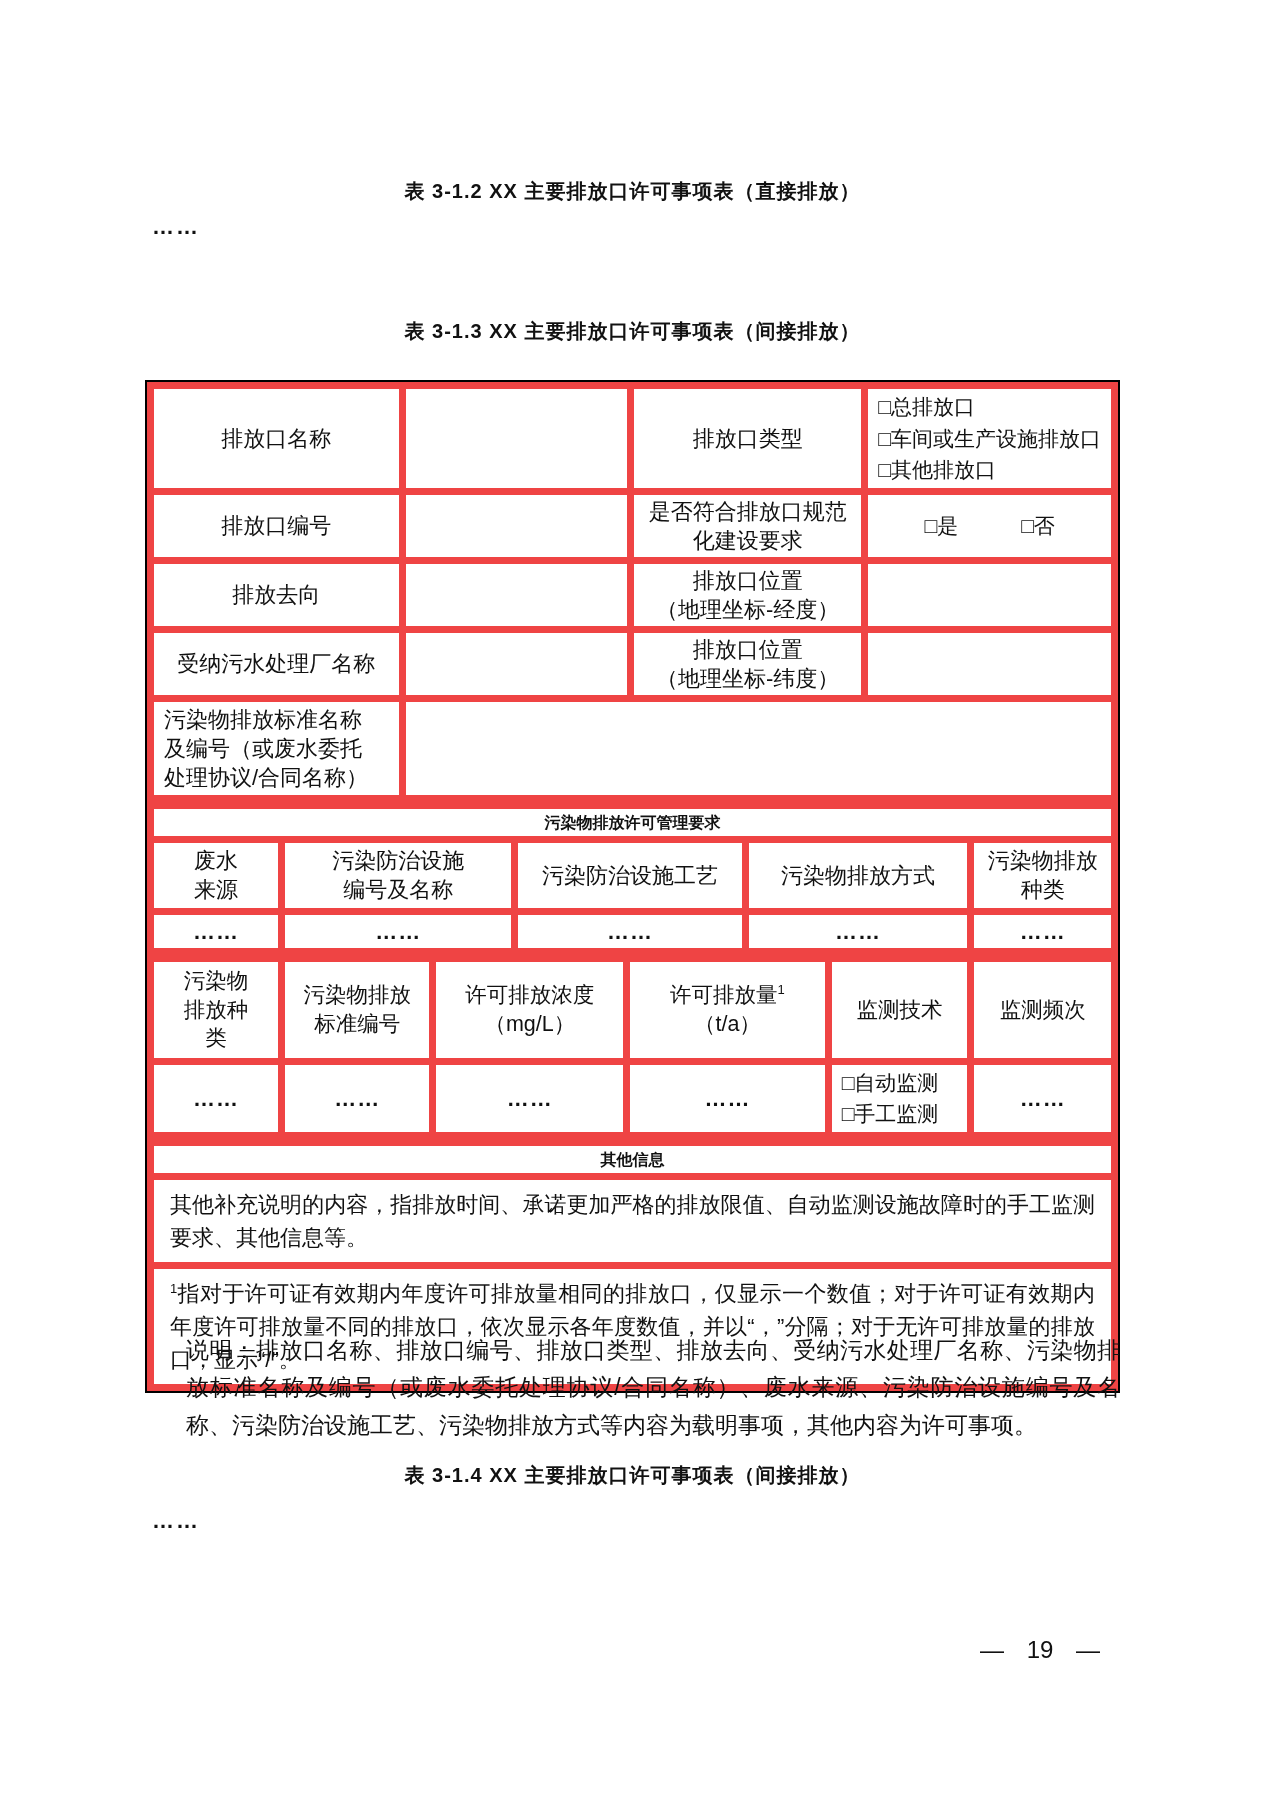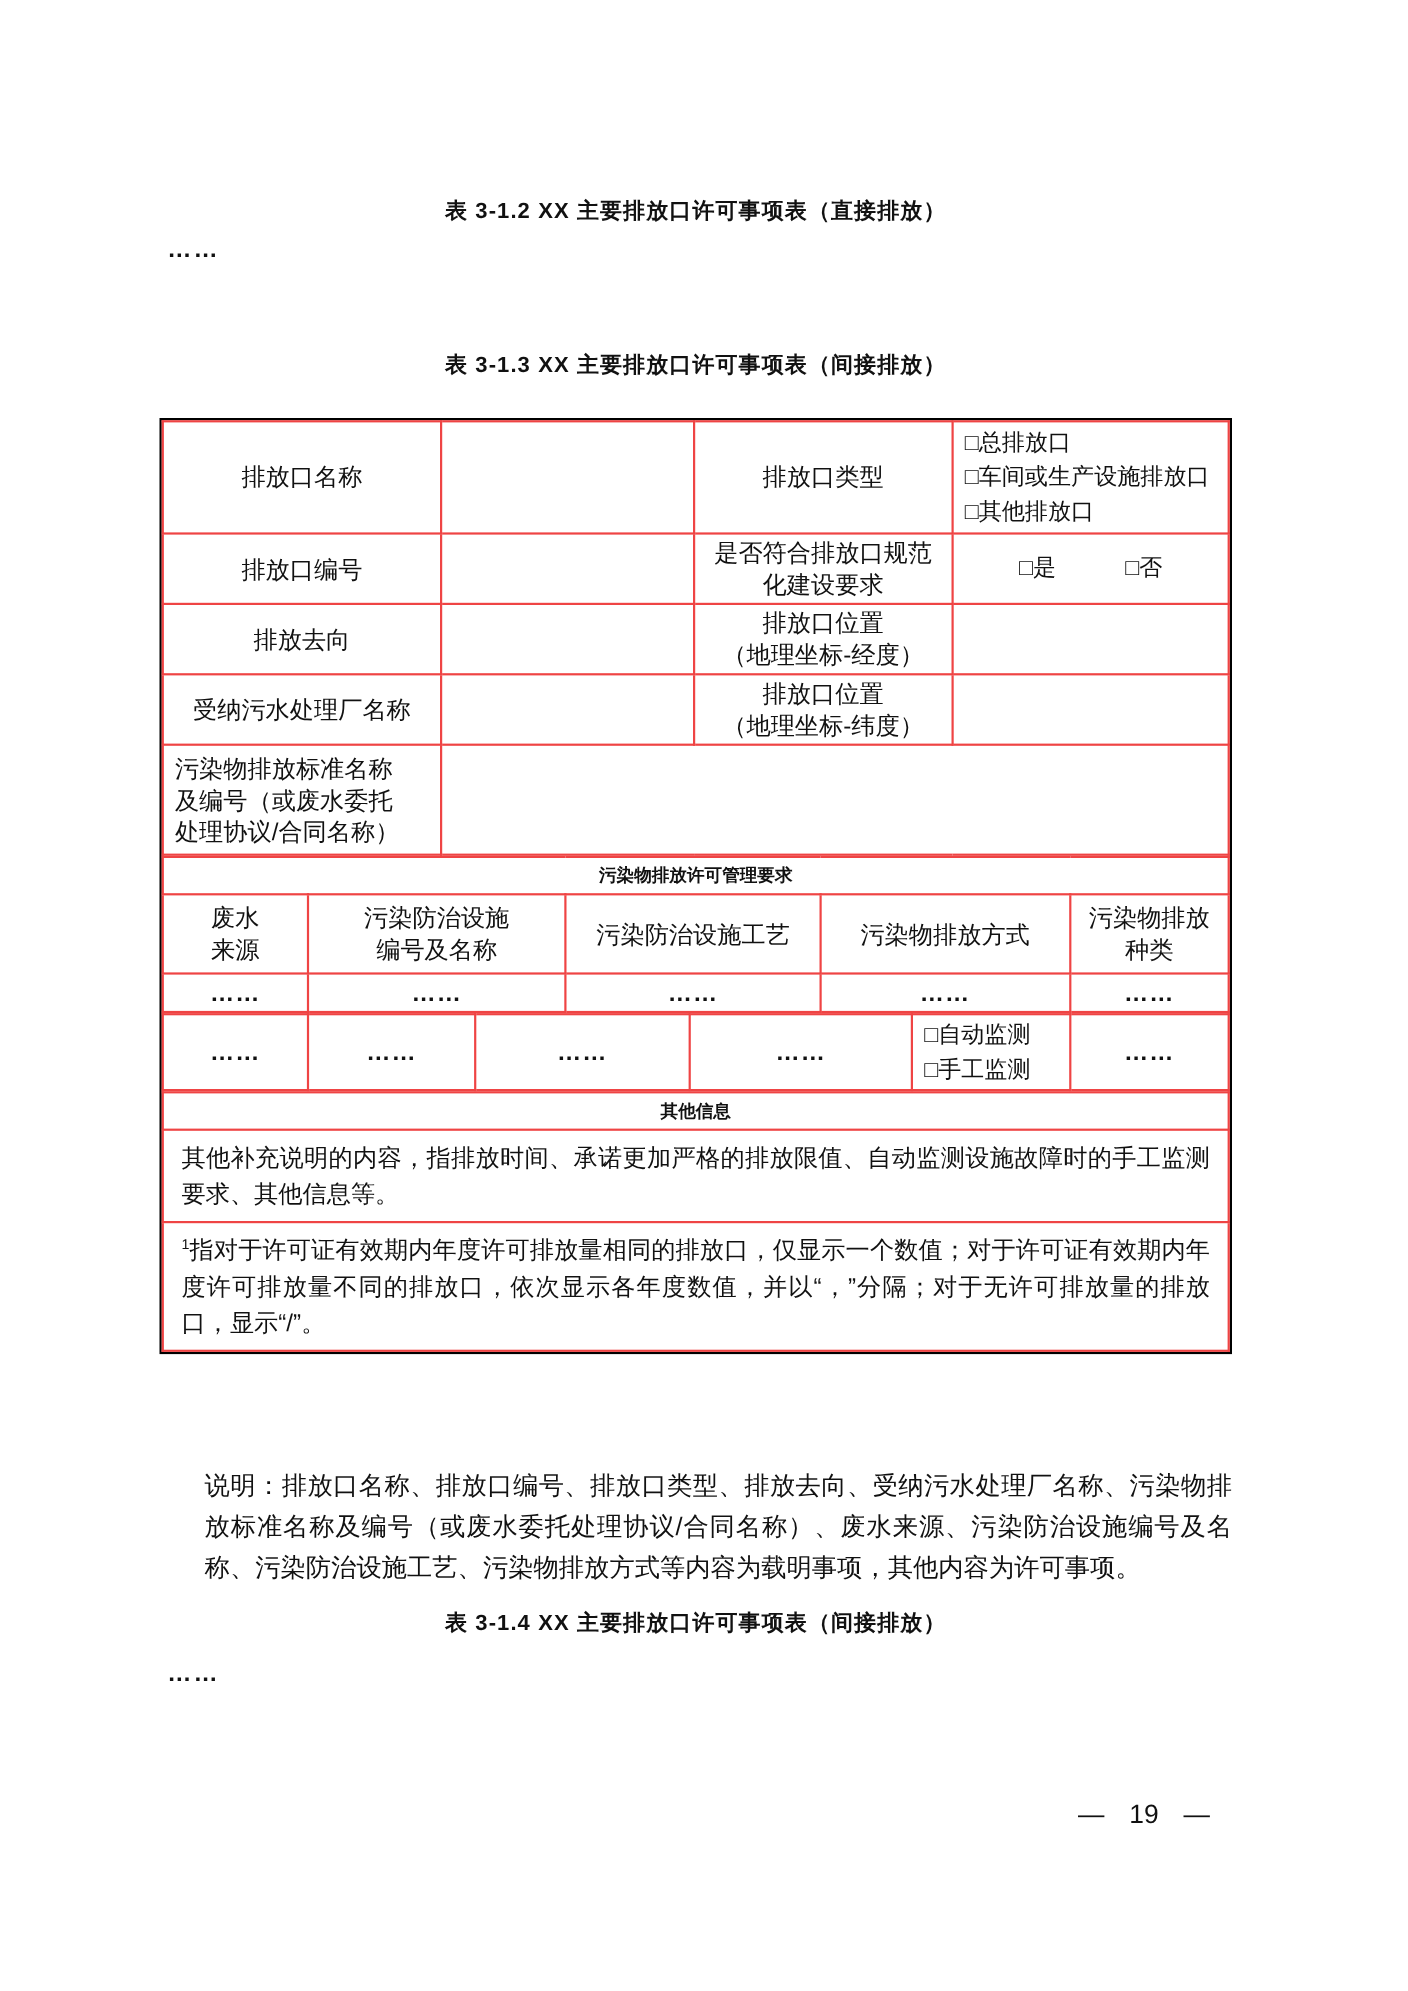--- a/index.html
+++ b/index.html
@@ -33,7 +33,7 @@
     table-layout: fixed;
   }
   td {
-    border: 2px solid #ef4444;
+    border: 7px solid #ef4444;
     vertical-align: middle;
     text-align: center;
     font-size: 22px;

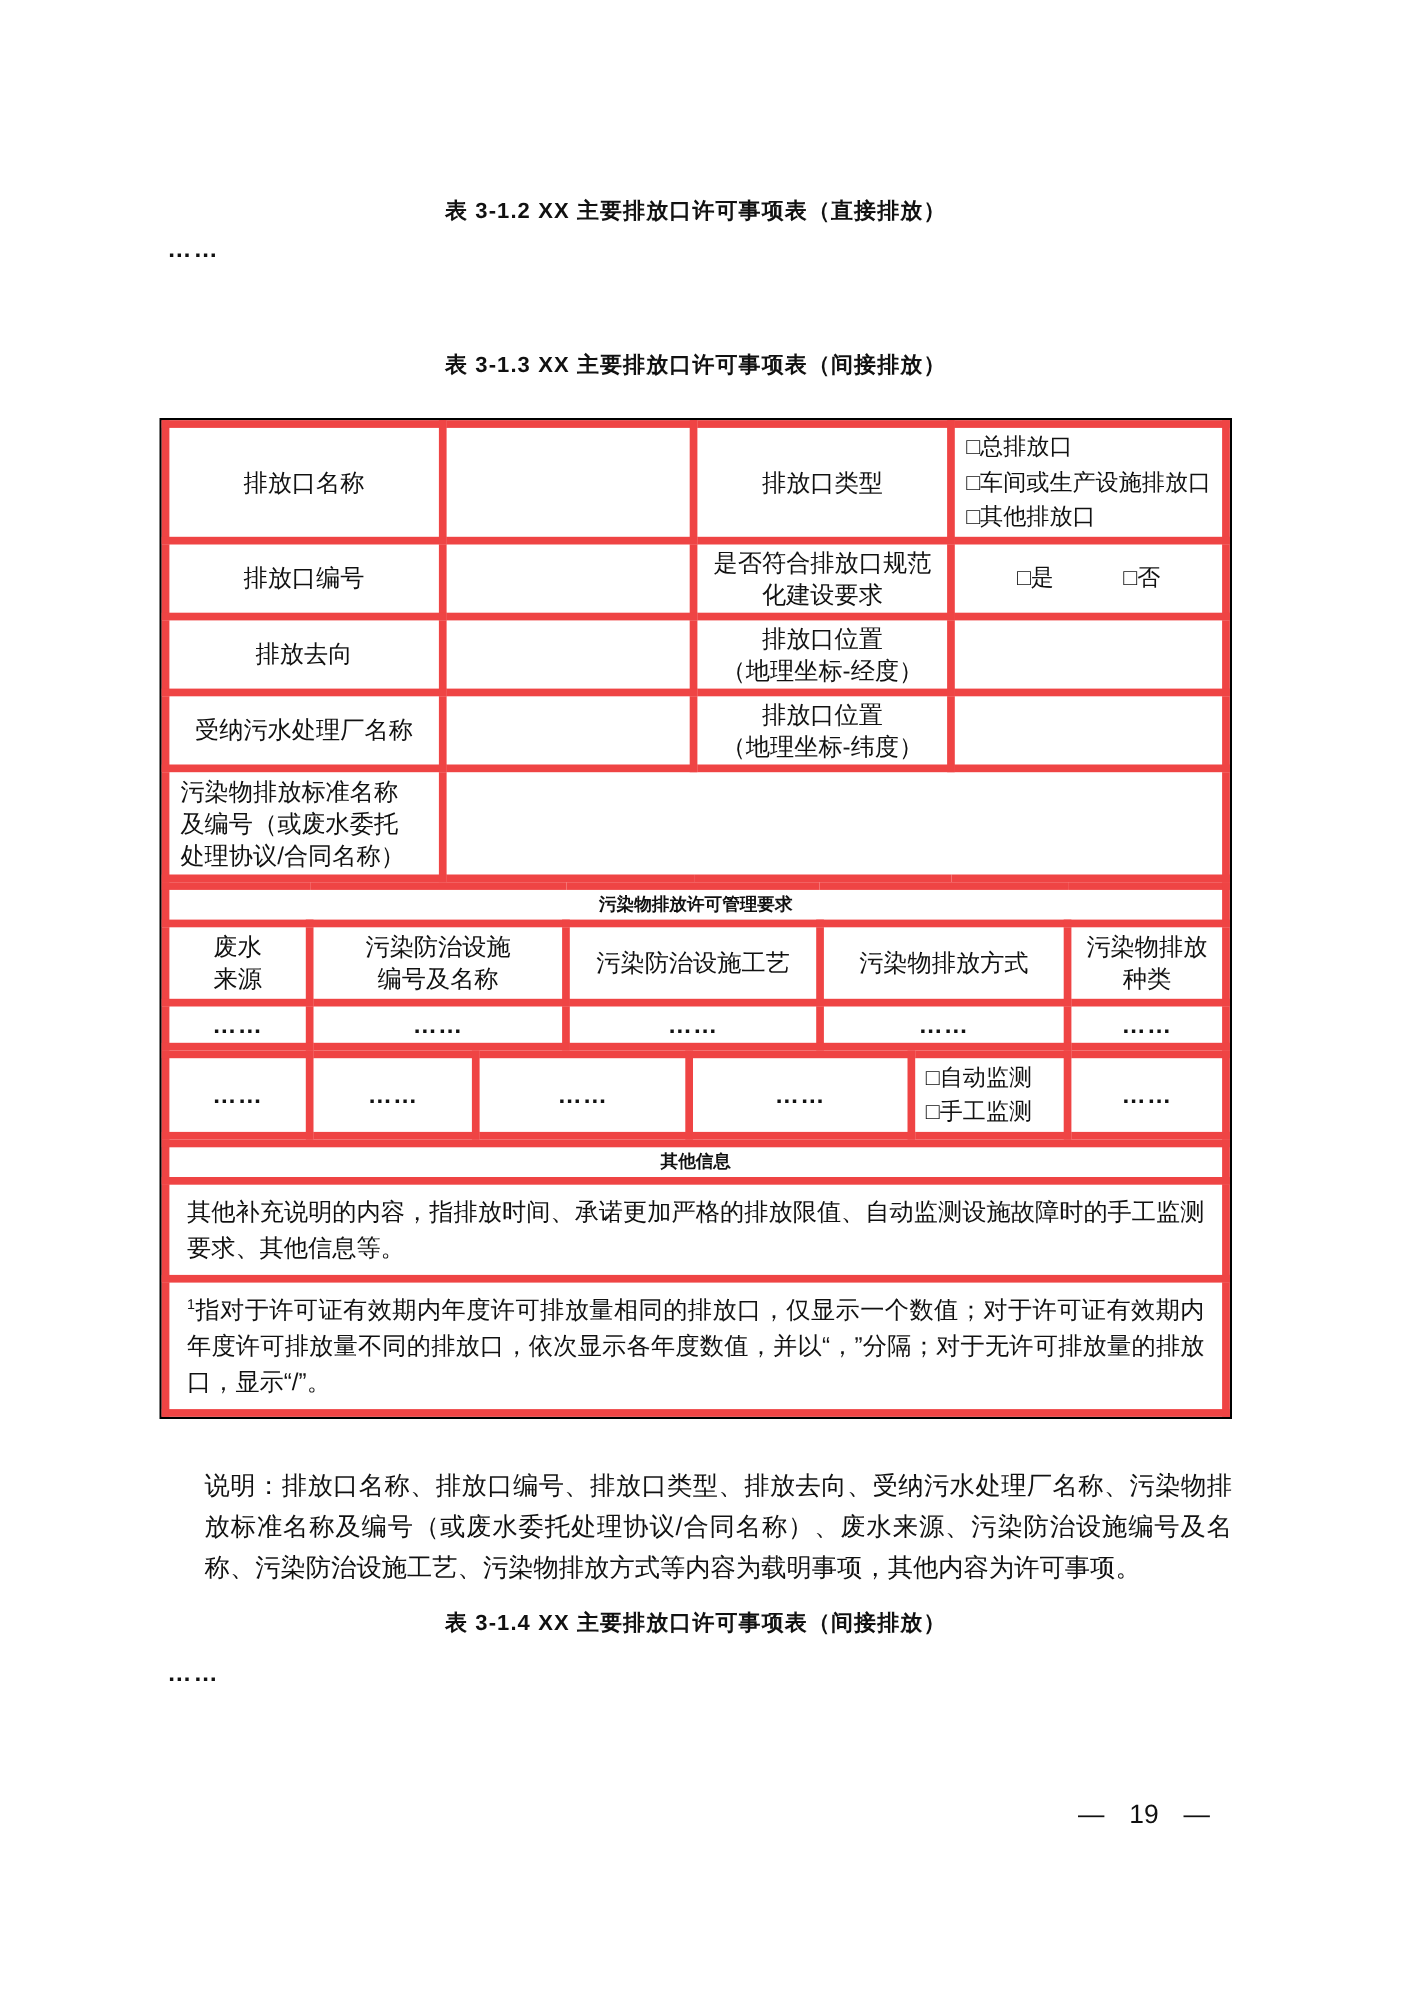--- a/index.html
+++ b/index.html
@@ -171,6 +171,18 @@
         <col style="width:14.9%">
       </colgroup>
     <tbody>
+        <tr class="s2-head">
+      <td>污染物
+排放种
+类</td>
+      <td>污染物排放
+标准编号</td>
+      <td>许可排放浓度
+（mg/L）</td>
+      <td><span>许可排放量</span><sup>1</sup><span style="display:block">（t/a）</span></td>
+      <td>监测技术</td>
+      <td>监测频次</td>
+    </tr>
     <tr class="s2-dots">
       <td class="dots-cell">……</td>
       <td class="dots-cell">……</td>

